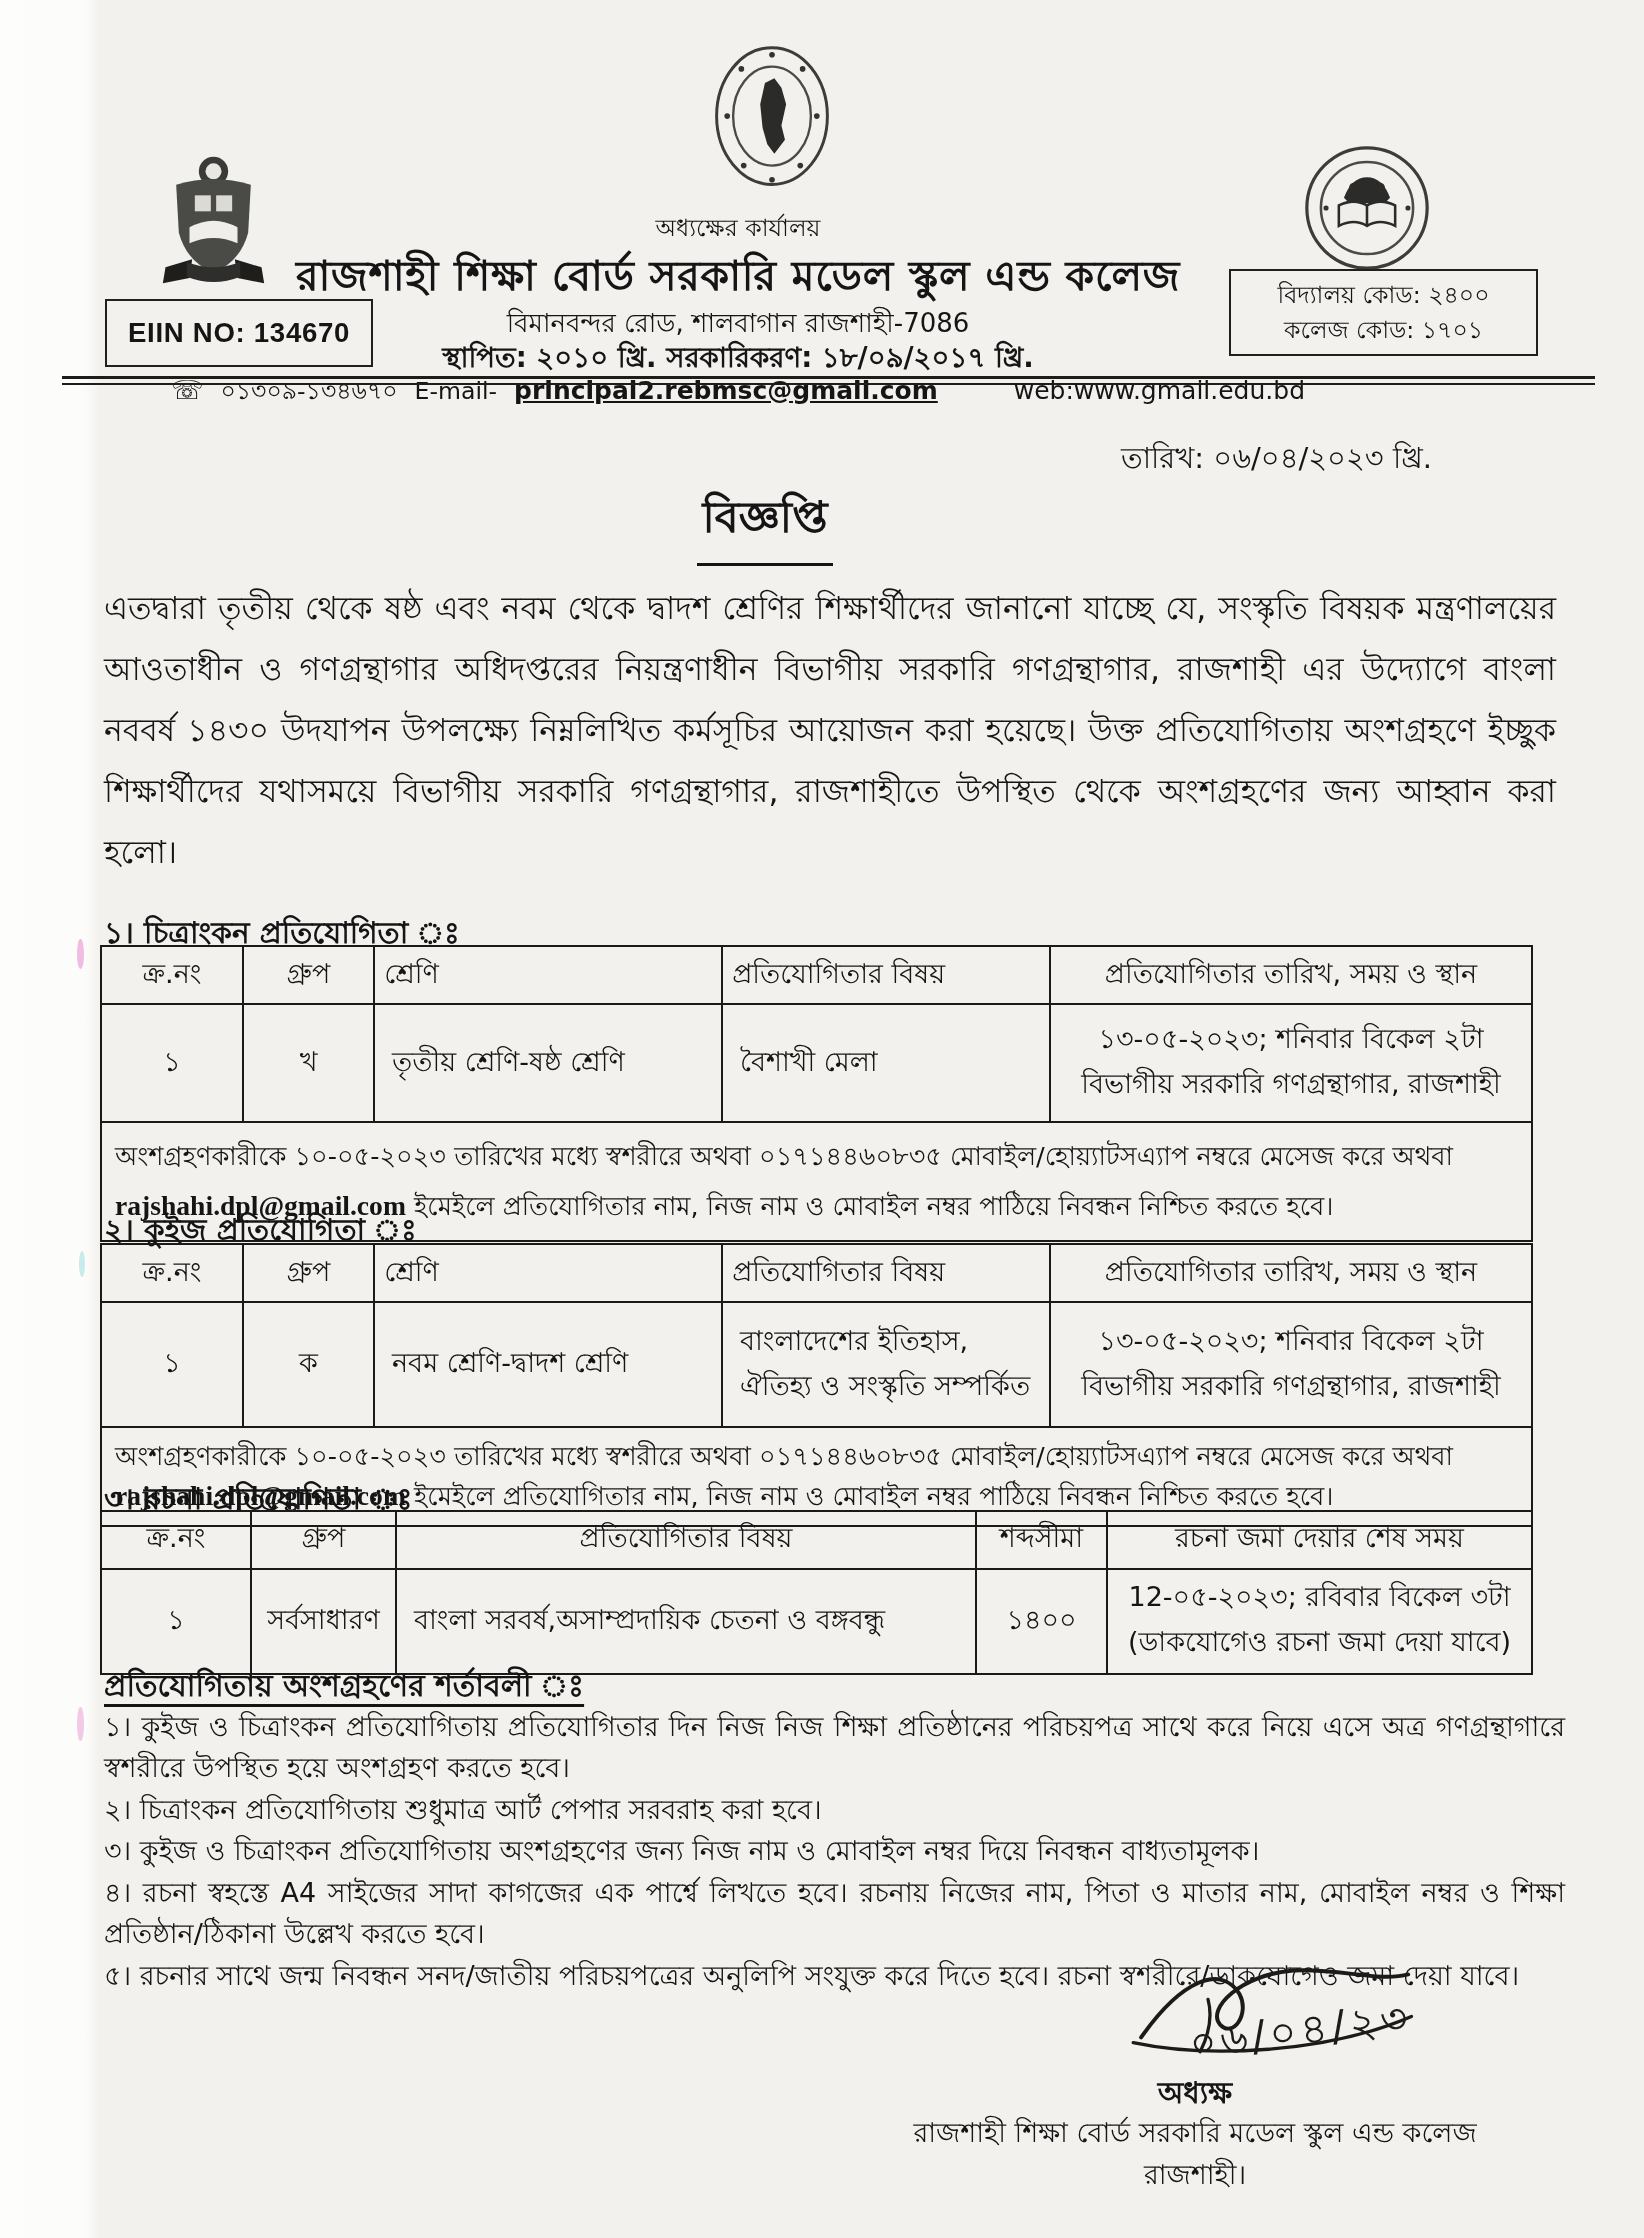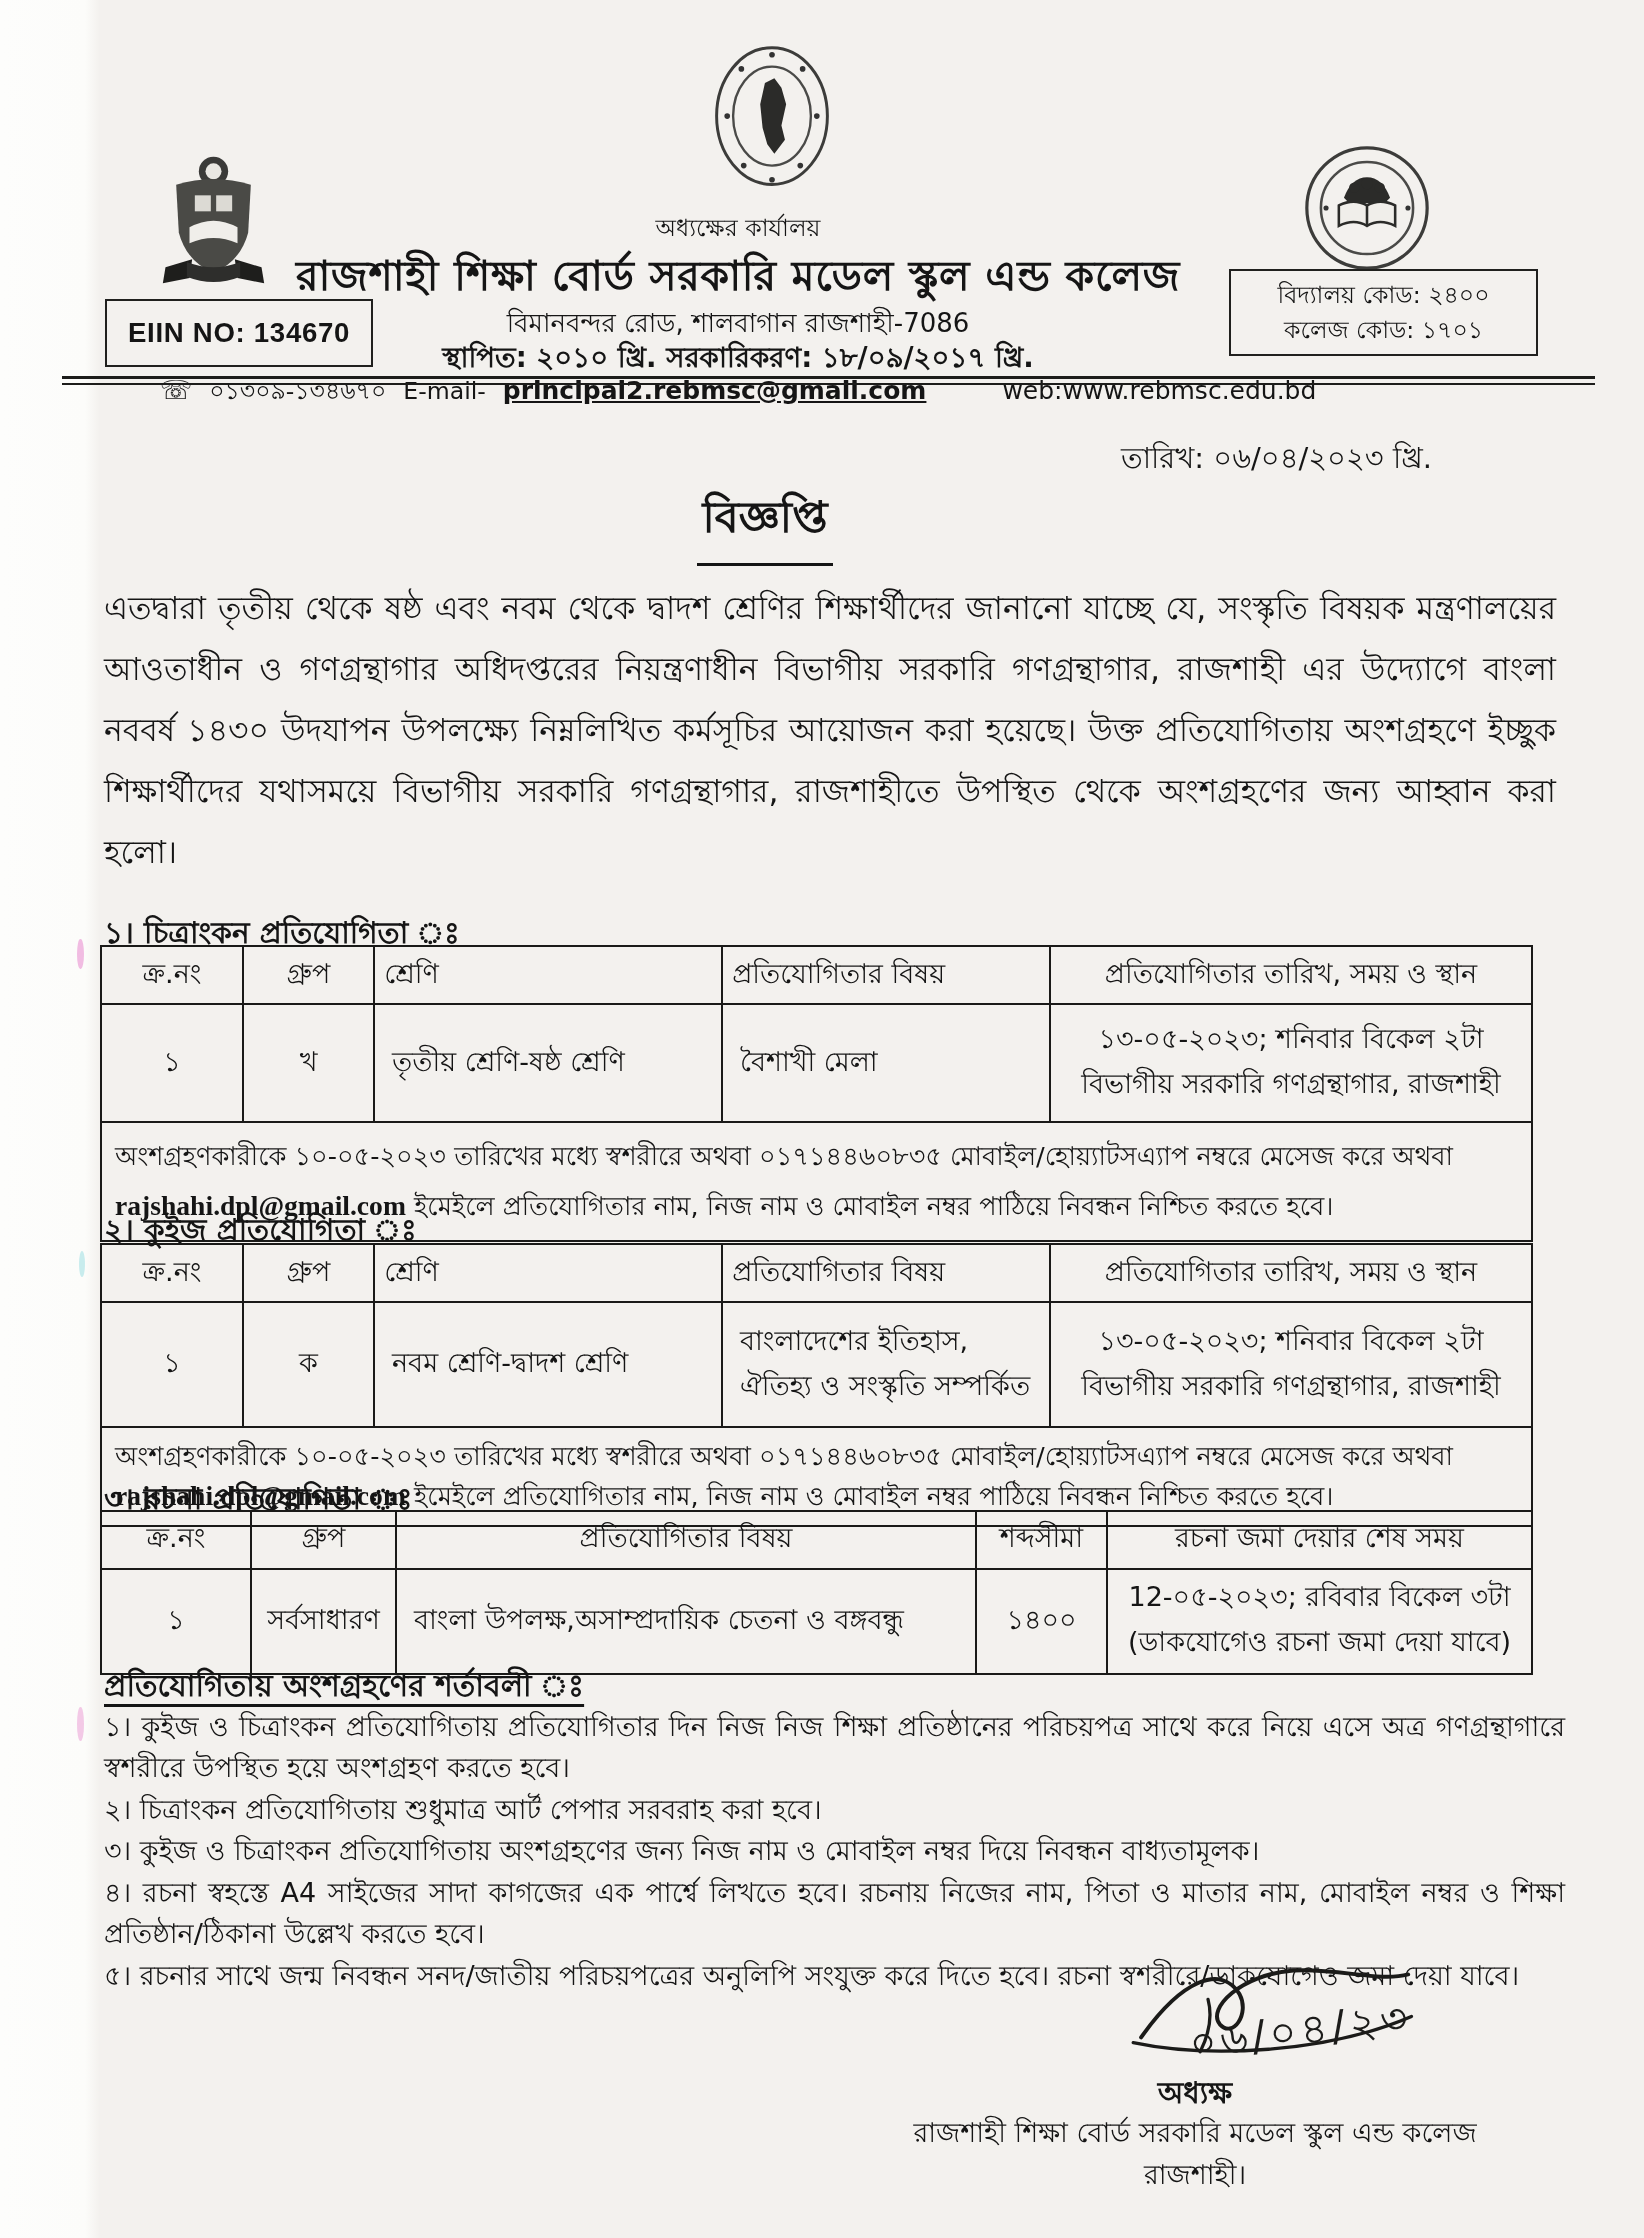--- a/index.html
+++ b/index.html
@@ -143,7 +143,7 @@
     <span>০১৩০৯-১৩৪৬৭০</span>
     <span>E-mail-</span>
     <span class="email">principal2.rebmsc@gmail.com</span>
-    <span class="web">web:www.rebmsc.edu.bd</span>
+    <span class="web">web:www.gmail.edu.bd</span>
   </div>
 
   <div class="divider"></div>

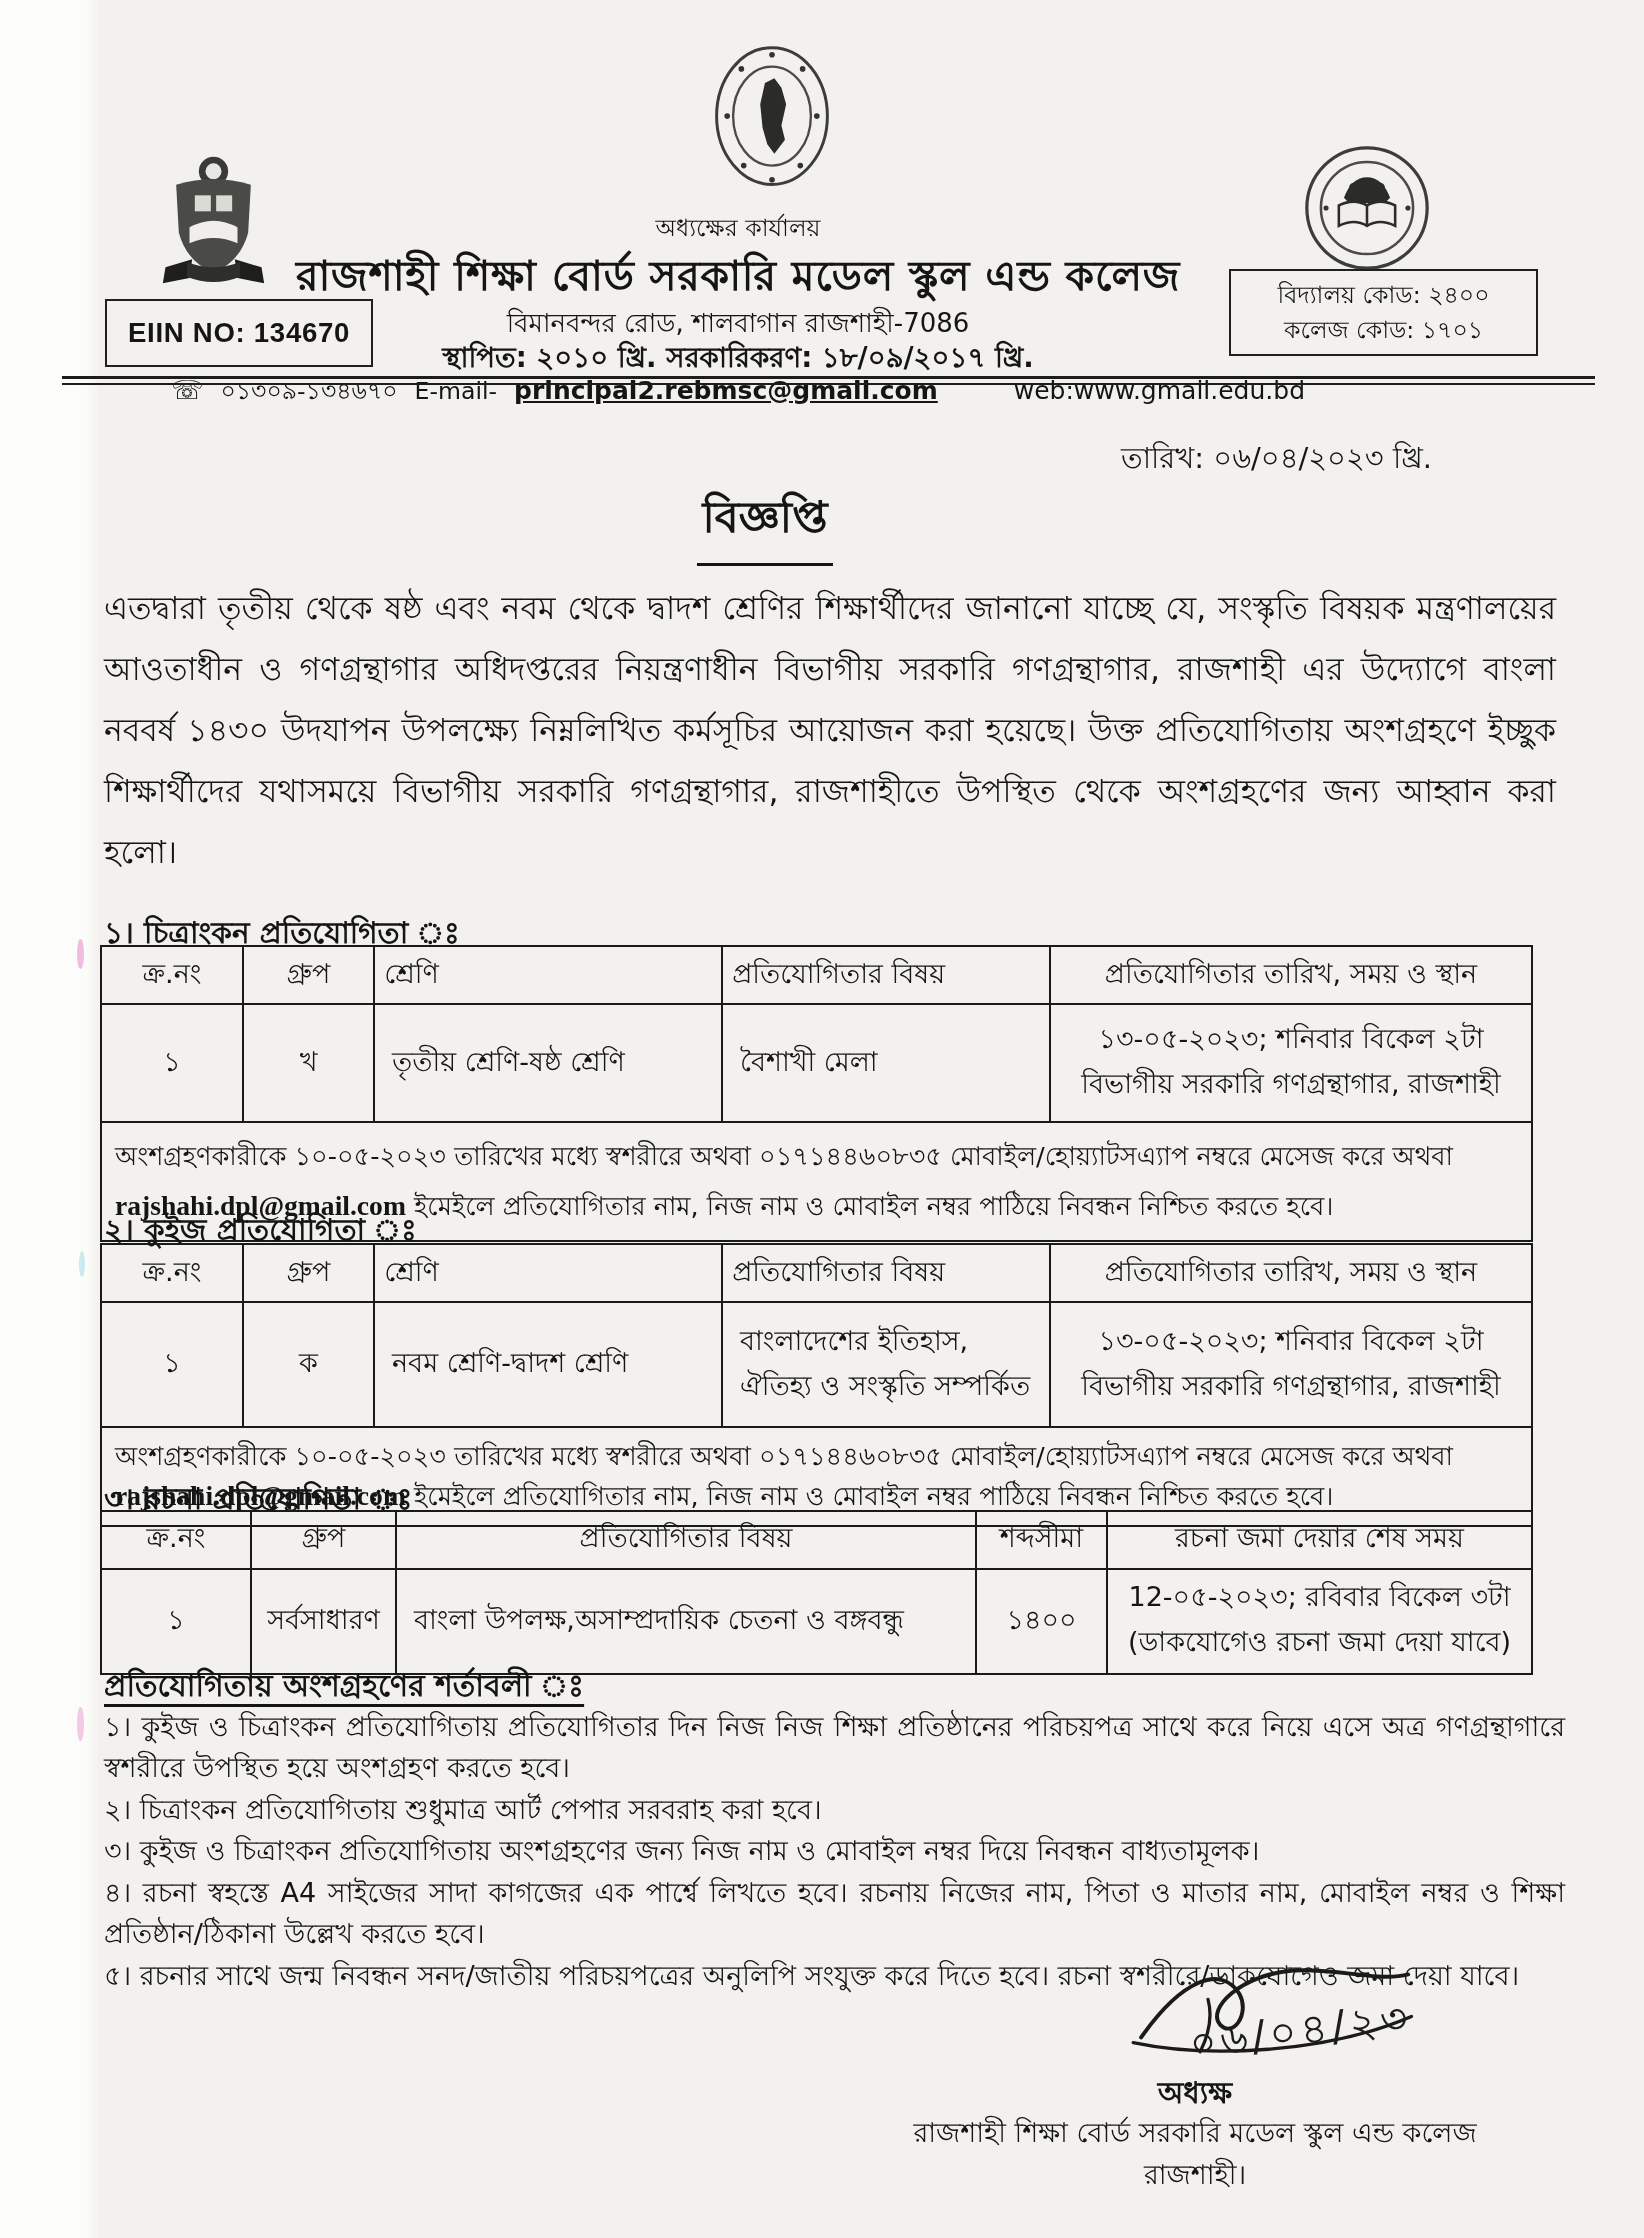--- a/index.html
+++ b/index.html
@@ -244,7 +244,7 @@
     <tr style="height:105px">
       <td class="cell-c">১</td>
       <td class="cell-c">সর্বসাধারণ</td>
-      <td class="cell-l">বাংলা উপলক্ষ,অসাম্প্রদায়িক চেতনা ও বঙ্গবন্ধু</td>
+      <td class="cell-l">বাংলা সরবর্ষ,অসাম্প্রদায়িক চেতনা ও বঙ্গবন্ধু</td>
       <td class="cell-c">১৪০০</td>
       <td class="cell-c preline">12-০৫-২০২৩; রবিবার বিকেল ৩টা
 (ডাকযোগেও রচনা জমা দেয়া যাবে)</td>

